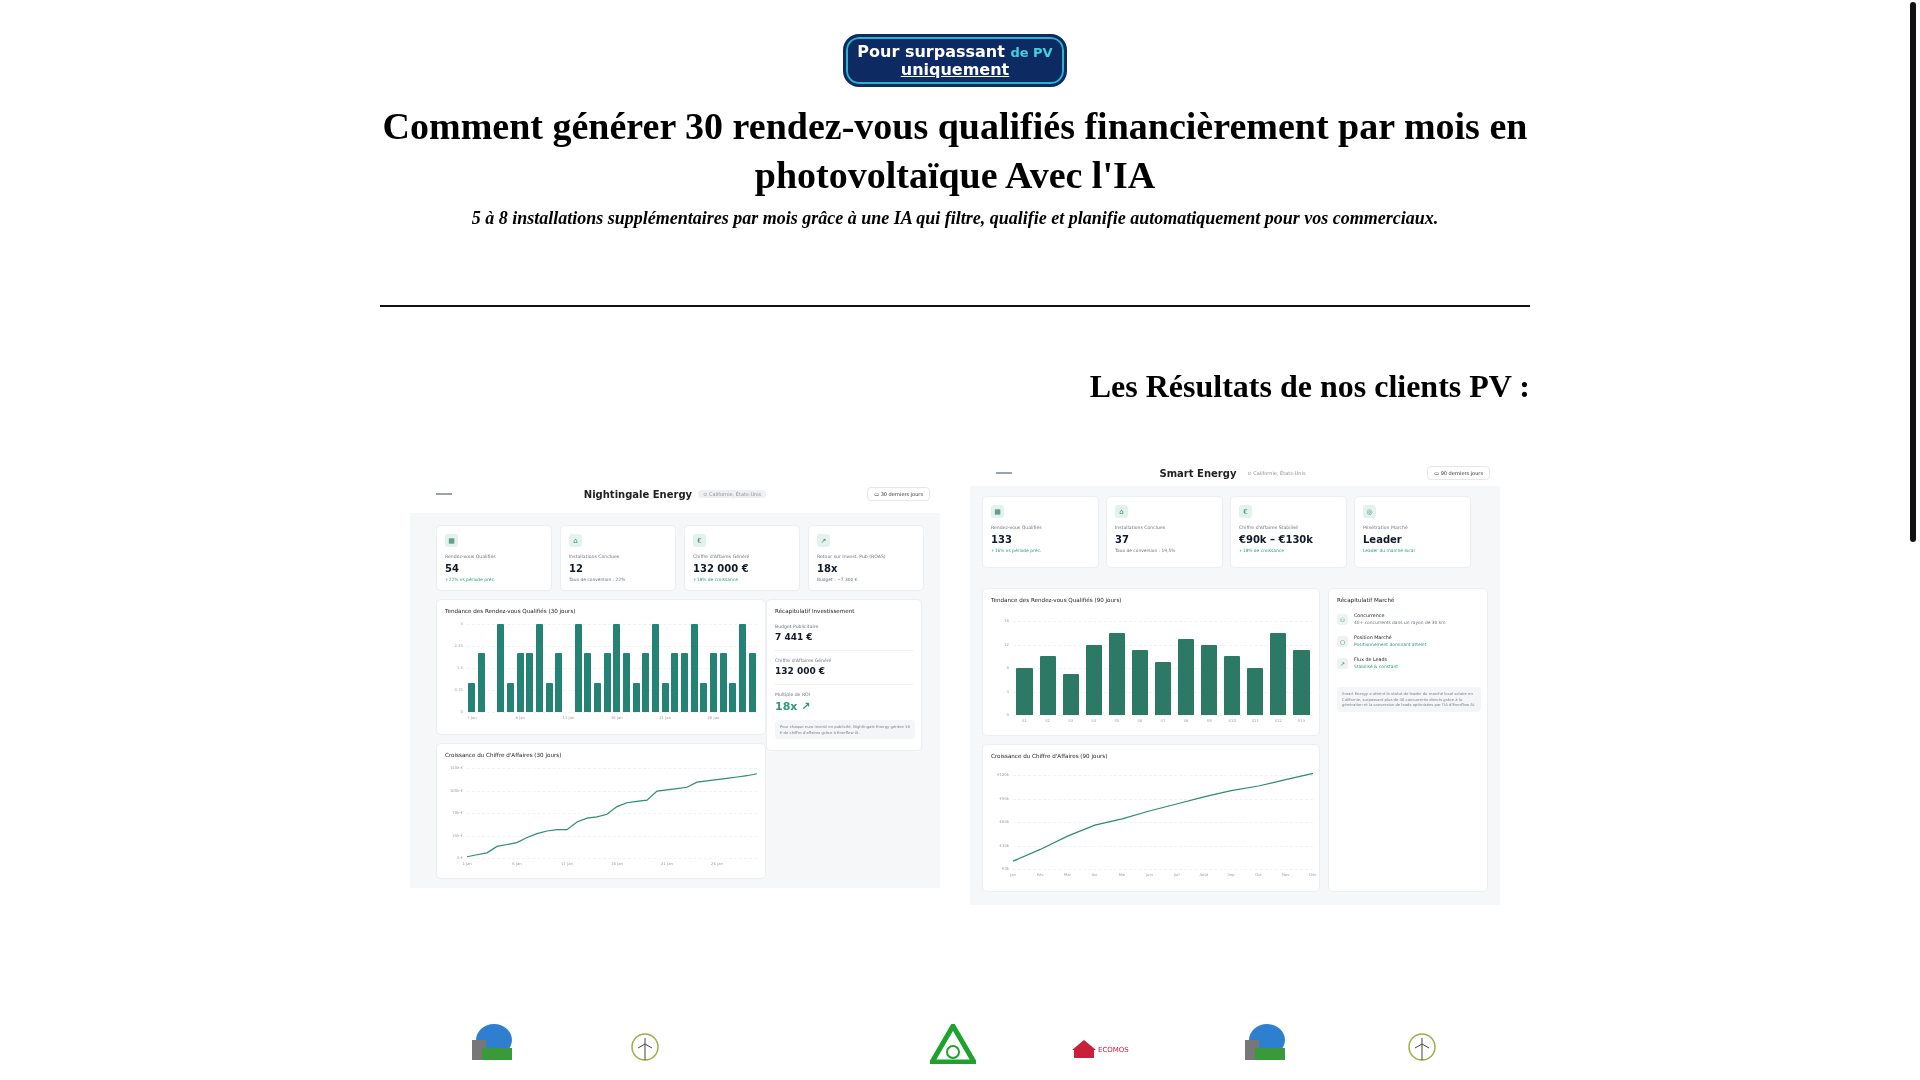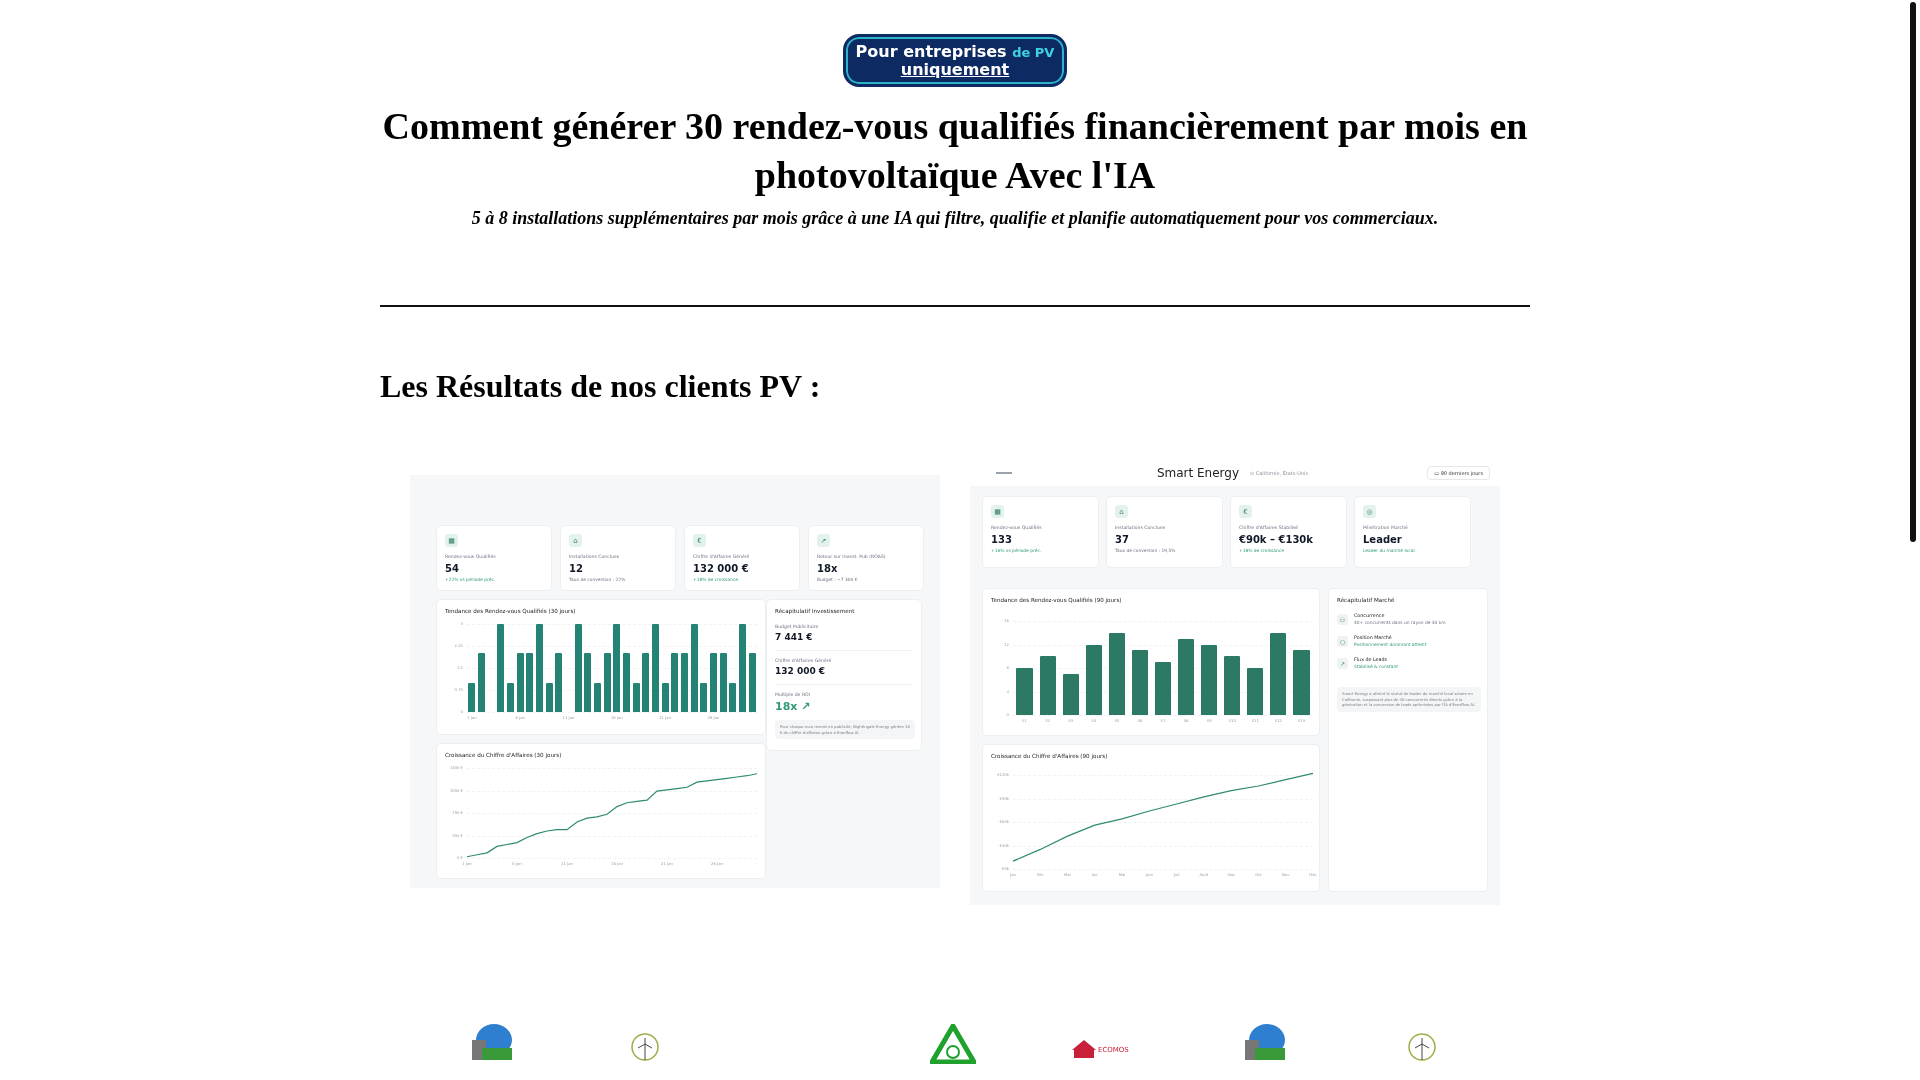--- a/index.html
+++ b/index.html
@@ -63,7 +63,7 @@
 
 <div class="badge-wrap">
   <div class="badge">
-    <div class="l1"><span>Pour entreprises</span> <span class="accent">de PV</span></div>
+    <div class="l1"><span>Pour surpassant</span> <span class="accent">de PV</span></div>
     <div class="l2">uniquement</div>
   </div>
 </div>

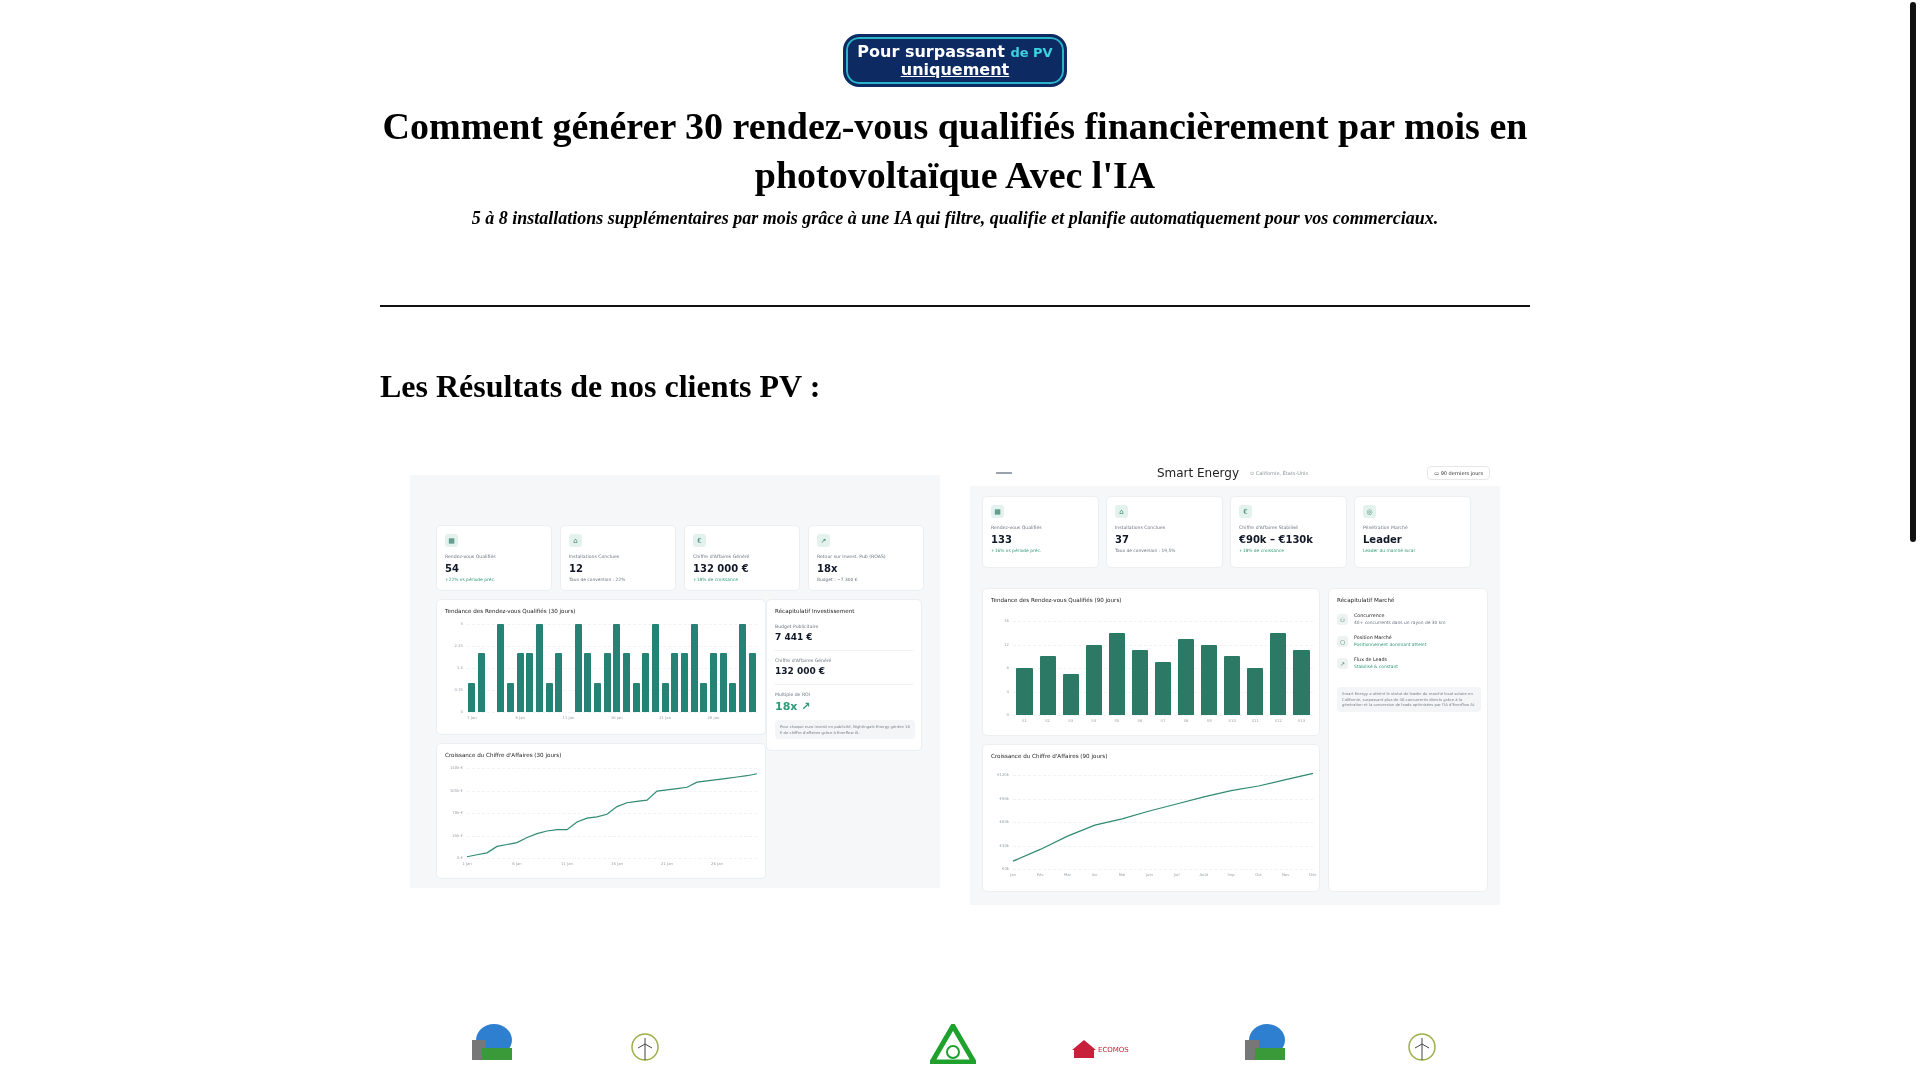--- a/index.html
+++ b/index.html
@@ -18,7 +18,7 @@
   .headline { position: absolute; top: 102px; left: 380px; width: 1150px; text-align: center; font-size: 38px; font-weight: bold; line-height: 49px; }
   .subline { position: absolute; top: 208px; left: 380px; width: 1150px; text-align: center; font-size: 18px; font-style: italic; font-weight: bold; }
   .divider { position: absolute; top: 305px; left: 380px; width: 1150px; height: 2px; background: #111; }
-  .section-title { position: absolute; top: 368px; left: 380px; width: 1150px; text-align: left; font-size: 32px; font-weight: bold; }
+  .section-title { position: absolute; top: 368px; left: 380px; width: 1150px; text-align: right; font-size: 32px; font-weight: bold; }
 
   
   .dash { position: absolute; background: #f5f7f8; font-family: "DejaVu Sans", sans-serif; color: #1f2937; overflow: hidden; }

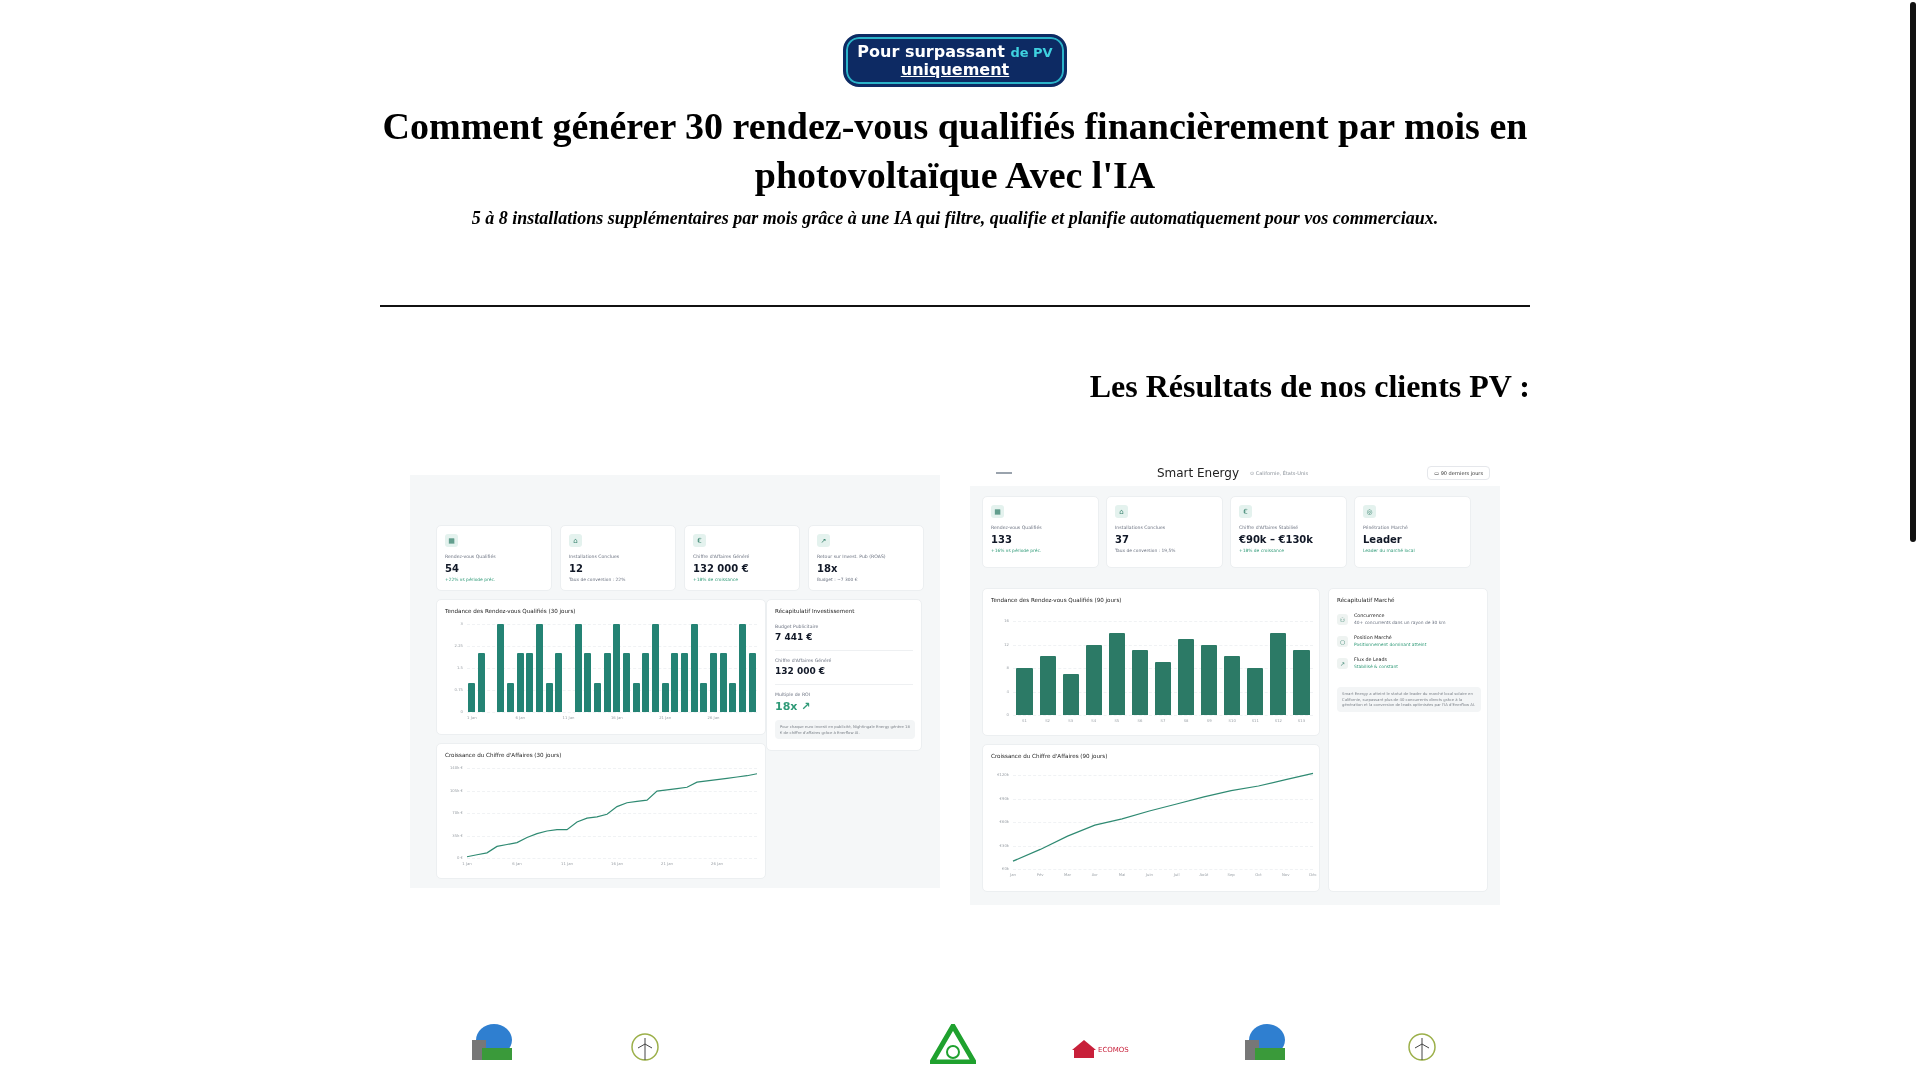--- a/index.html
+++ b/index.html
@@ -24,7 +24,7 @@
   .dash { position: absolute; background: #f5f7f8; font-family: "DejaVu Sans", sans-serif; color: #1f2937; overflow: hidden; }
   .dash-top { position: absolute; left: 0; top: 0; width: 100%; background: #fff; display: flex; align-items: center; justify-content: center; }
   .dash-logo { position: absolute; left: 26px; width: 16px; height: 2px; background: #9aa3ad; }
-  .dash-title { font-size: 12px; font-weight: normal; color: #222; }
+  .dash-title { font-size: 10px; font-weight: bold; color: #222; }
   .dash-loc { font-size: 5px; color: #8a9199; margin-left: 6px; background: #eef1f3; padding: 1px 5px; border-radius: 6px; }
   .dash-range { position: absolute; right: 10px; font-size: 5px; color: #333; background: #fff; border: 1px solid #e5e7eb; border-radius: 4px; padding: 3px 6px; }
   .card { position: absolute; background: #fff; border: 1px solid #eceff1; border-radius: 5px; }

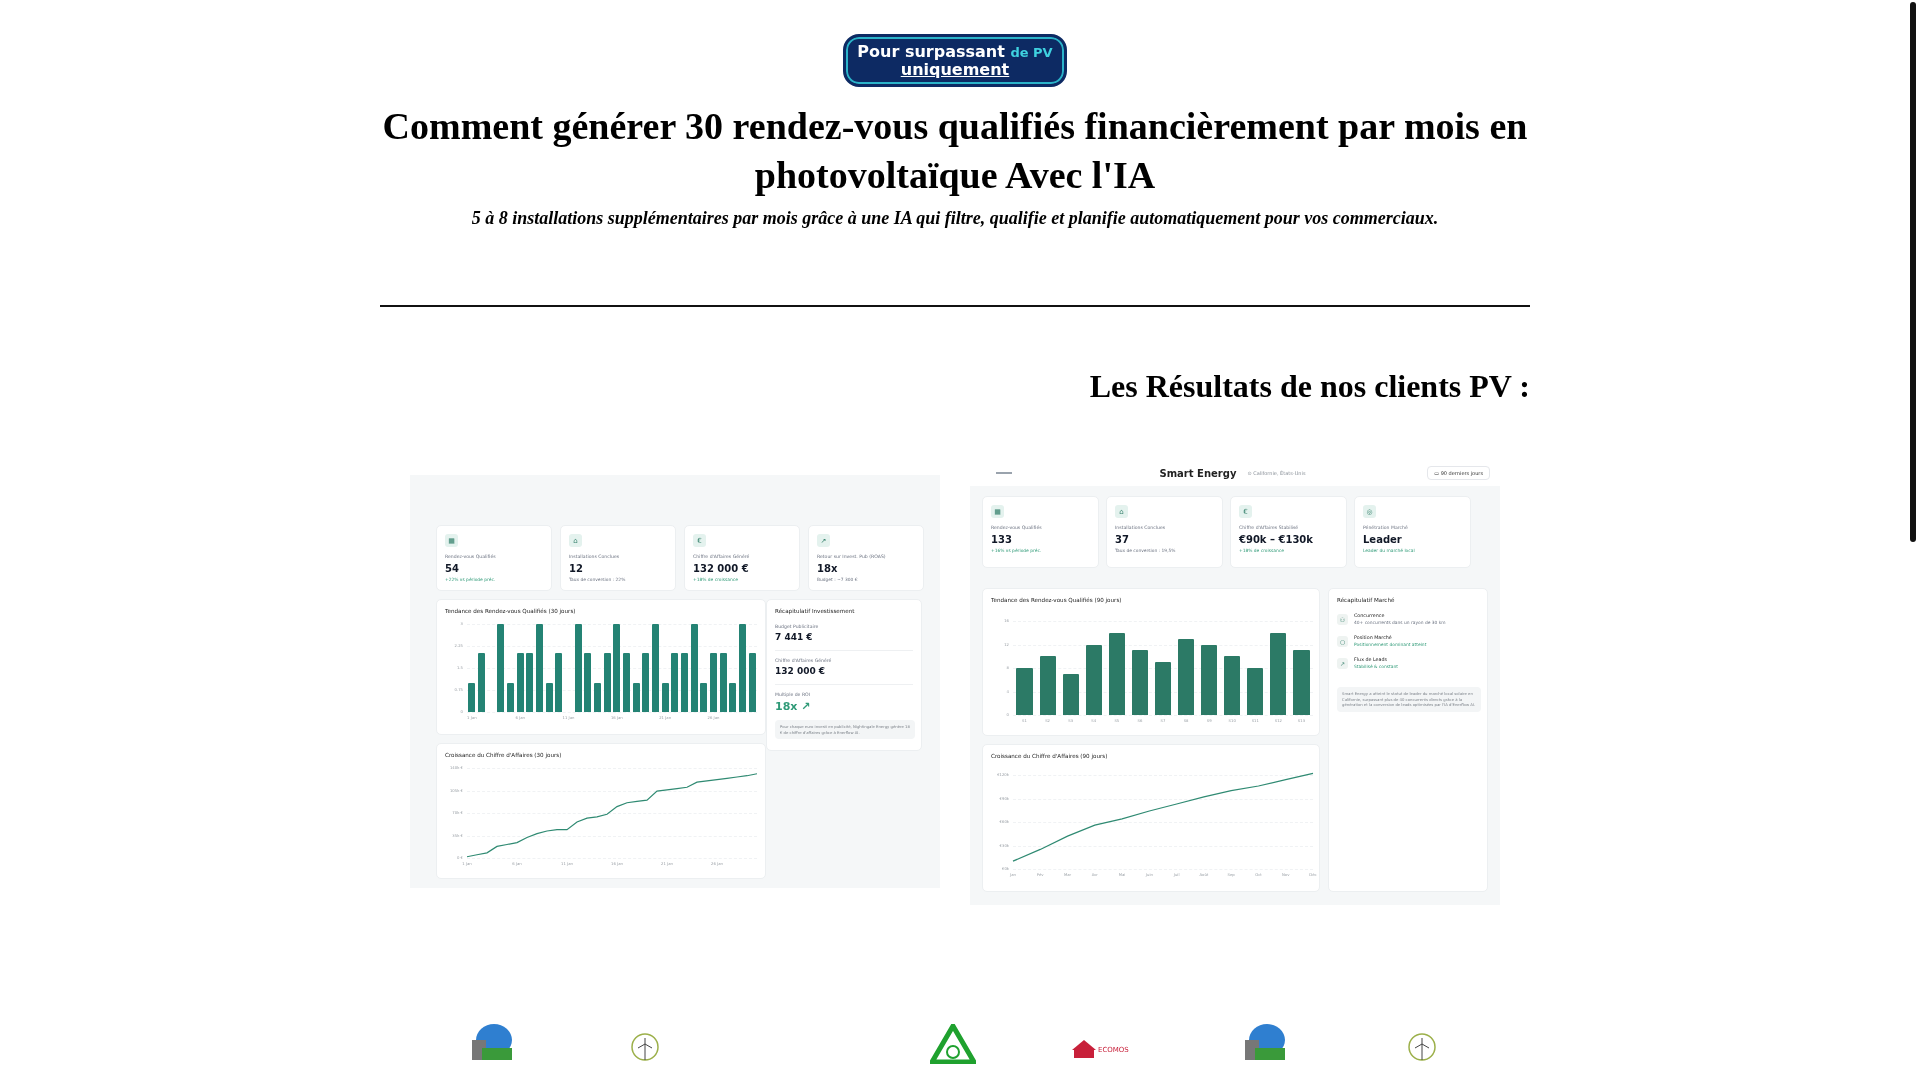--- a/index.html
+++ b/index.html
@@ -74,6 +74,12 @@
 <h2 class="section-title">Les Résultats de nos clients PV :</h2>
 
 <div class="dash" id="dash0" style="left:410px; top:475px; width:530px; height:413px;">
+  <div class="dash-top" style="height:38px;">
+    <div class="dash-logo"></div>
+    <span class="dash-title">Nightingale Energy</span>
+    <span class="dash-loc">⊙ <span>Californie, États-Unis</span></span>
+    <span class="dash-range">▭ <span>30 derniers jours</span></span>
+  </div>
   <div class="kpis">
       <div class="card" style="left: 26px; top: 50px; width: 116px; height: 66px;">
         <div class="kpi-icon">▦</div>

